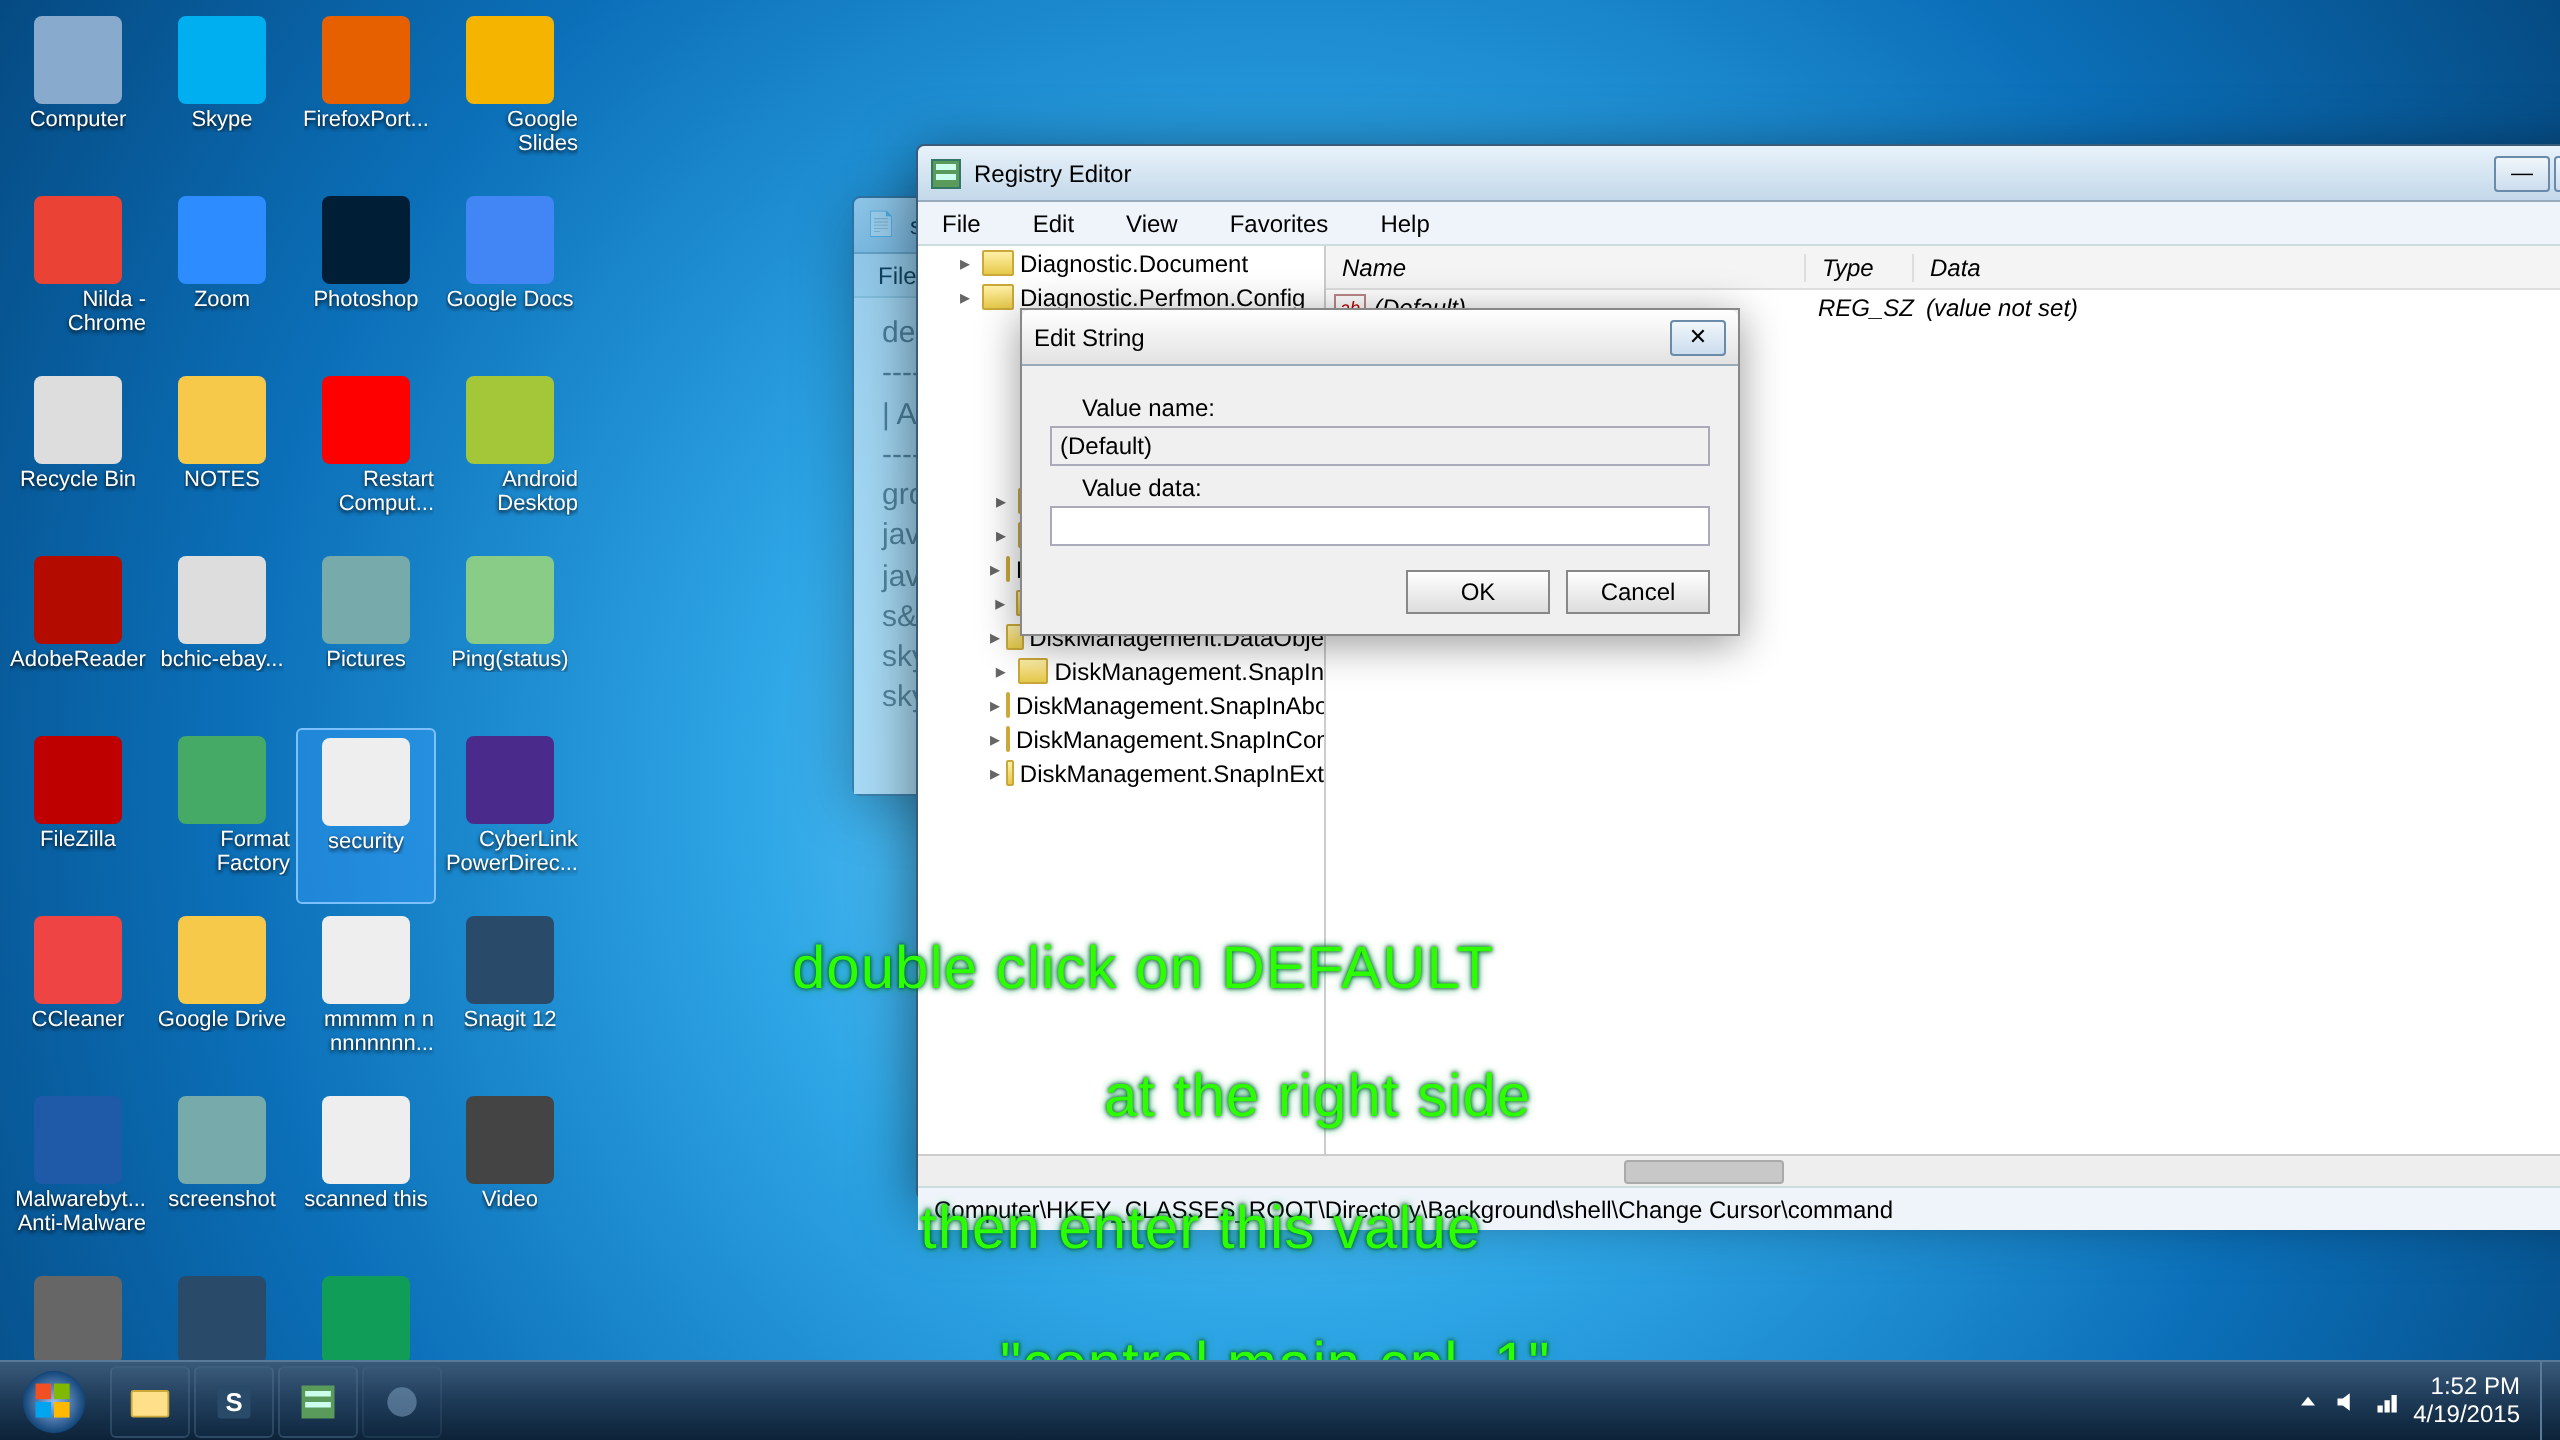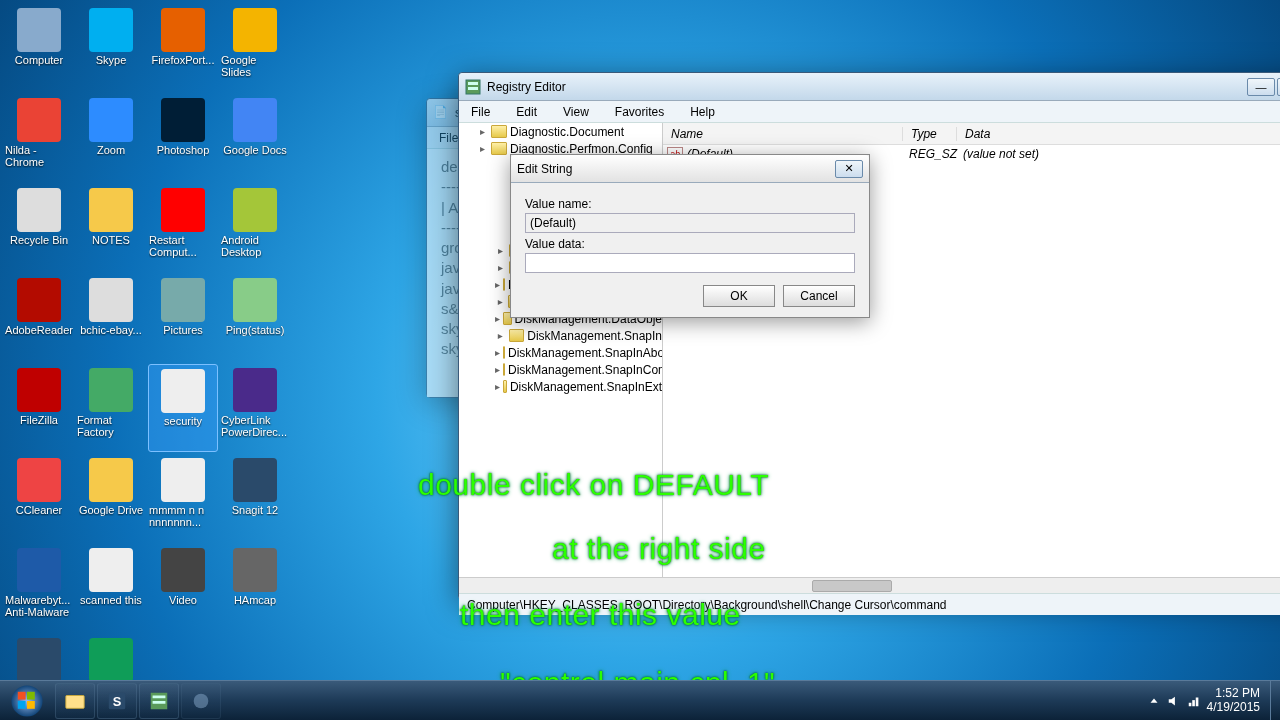--- a/index.html
+++ b/index.html
@@ -24,7 +24,7 @@
              grid-template-columns: repeat(4, 70px); grid-auto-rows: 88px;
              gap: 2px 2px; }
   .dicon { width:70px; display:flex; flex-direction:column; align-items:center;
-           color:#fff; font-size:11px; text-align:left; text-shadow:0 1px 2px #000;
+           color:#fff; font-size:11px; text-align:right; text-shadow:0 1px 2px #000;
            padding-top:4px; cursor:pointer; }
   .dicon .box { width:44px; height:44px; display:flex; align-items:center; justify-content:center;
                 border-radius:4px; margin-bottom:2px;}

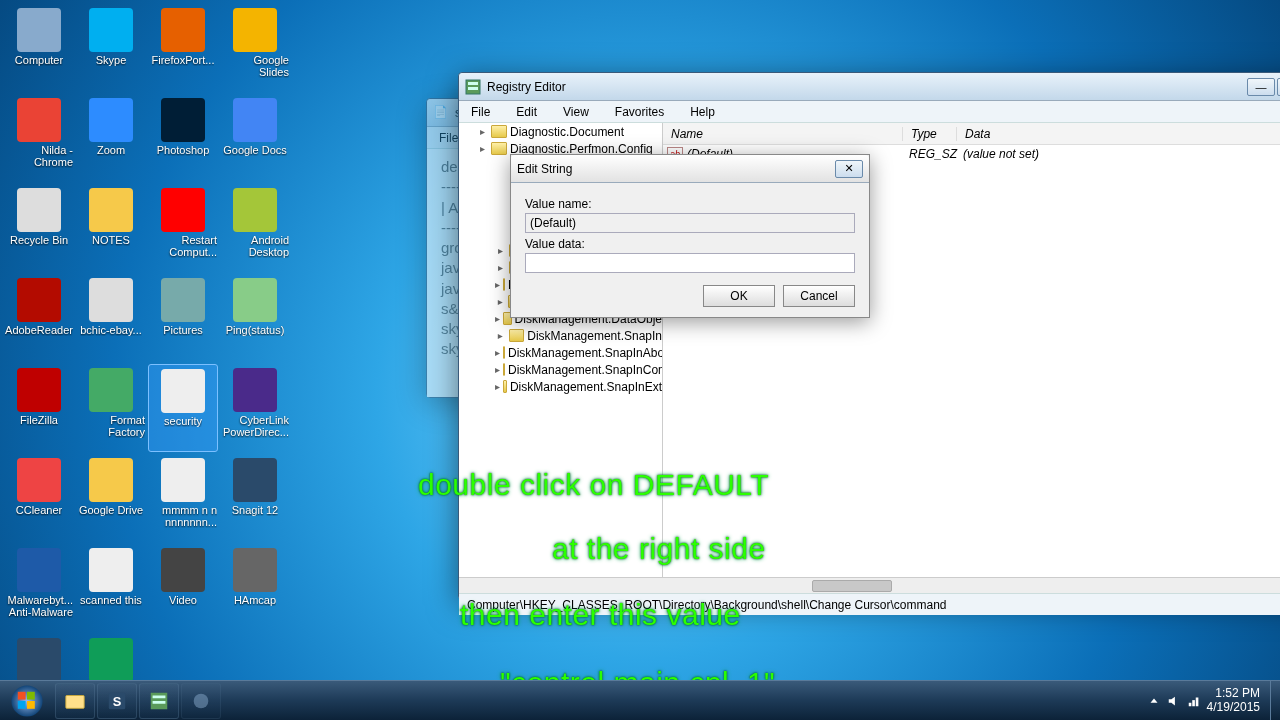--- a/index.html
+++ b/index.html
@@ -68,7 +68,7 @@
             box-shadow:0 4px 20px rgba(0,0,0,.4); font-size:12px; }
   .dialog .titlebar{background:linear-gradient(to bottom,#fff,#e2e2e2);}
   .dialog .body{padding:10px 14px;}
-  .dialog label{display:block;margin:4px 0 2px;}
+  .dialog label{display:block;margin:4px 16px 2px;}
   .dialog input[type=text]{width:330px;padding:2px 4px;border:1px solid #aab;font-size:12px;}
   .dialog .dlgbtns{display:flex;justify-content:flex-end;gap:8px;margin-top:12px;}
   .dialog button{width:72px;height:22px;border:1px solid #888;background:linear-gradient(to bottom,#fff,#ddd);font-size:12px;cursor:pointer;}

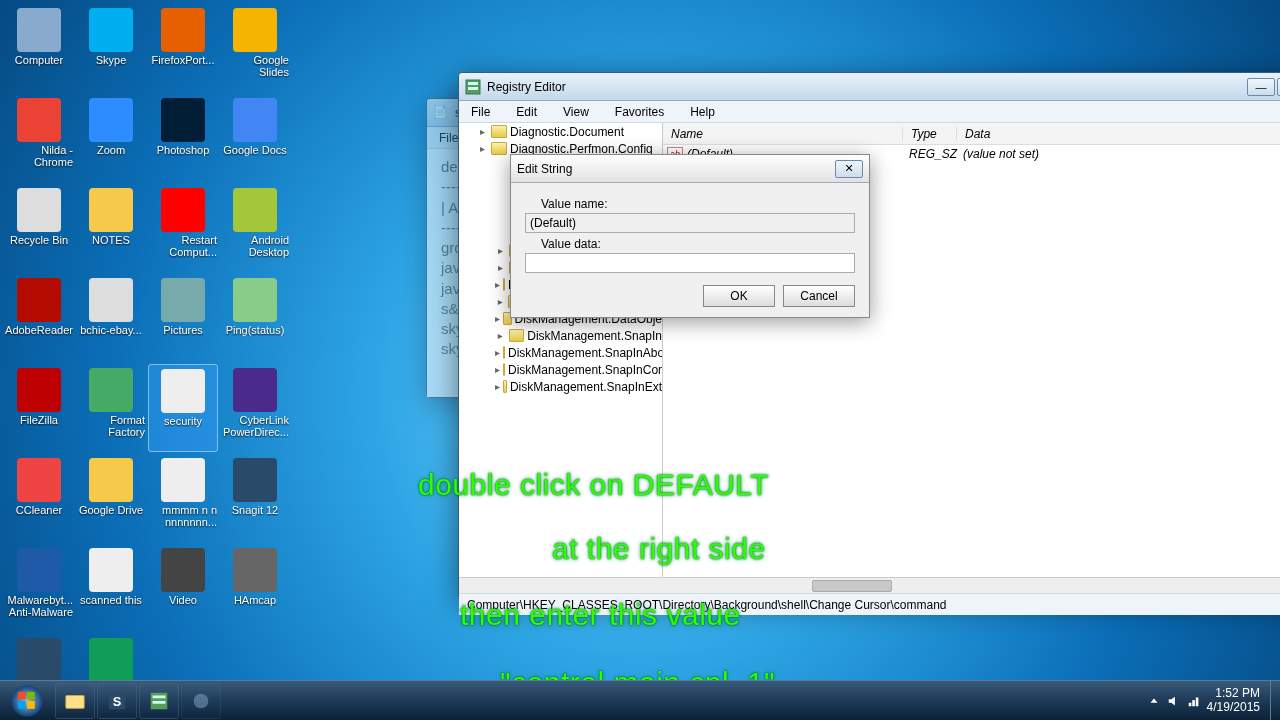--- a/index.html
+++ b/index.html
@@ -407,7 +407,7 @@
   </div>
 </div>
 
-<div class="caption" style="left:418px; top:468px;">double click on DEFAULT</div>
+<div class="caption" style="left:396px; top:468px;">double click on DEFAULT</div>
 <div class="caption" style="left:552px; top:532px;">at the right side</div>
 <div class="caption" style="left:460px; top:598px;">then enter this value</div>
 <div class="caption" style="left:500px; top:666px;">"control main.cpl,,1"</div>

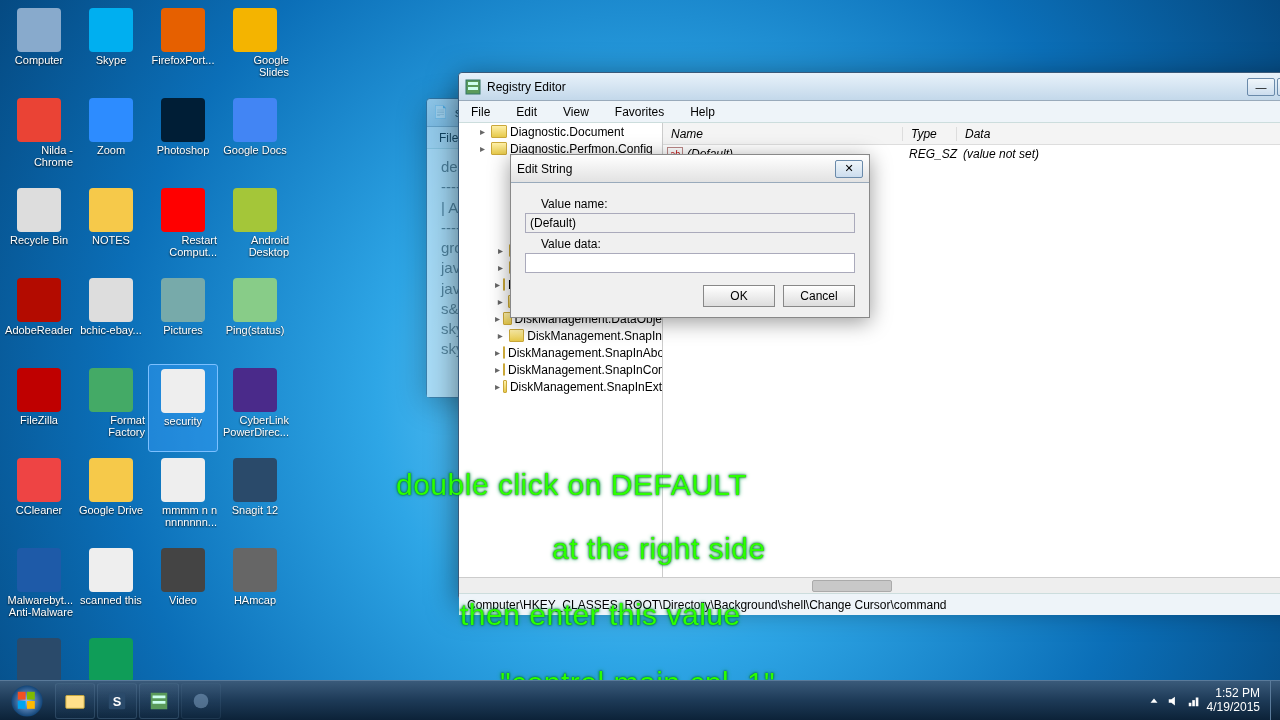--- a/index.html
+++ b/index.html
@@ -185,6 +185,10 @@
       <span>Malwarebyt... Anti-Malware</span>
     </div>
     <div class="dicon">
+      <div class="box" style="background:#7aa"></div>
+      <span>screenshot</span>
+    </div>
+    <div class="dicon">
       <div class="box" style="background:#eee"></div>
       <span>scanned this</span>
     </div>

